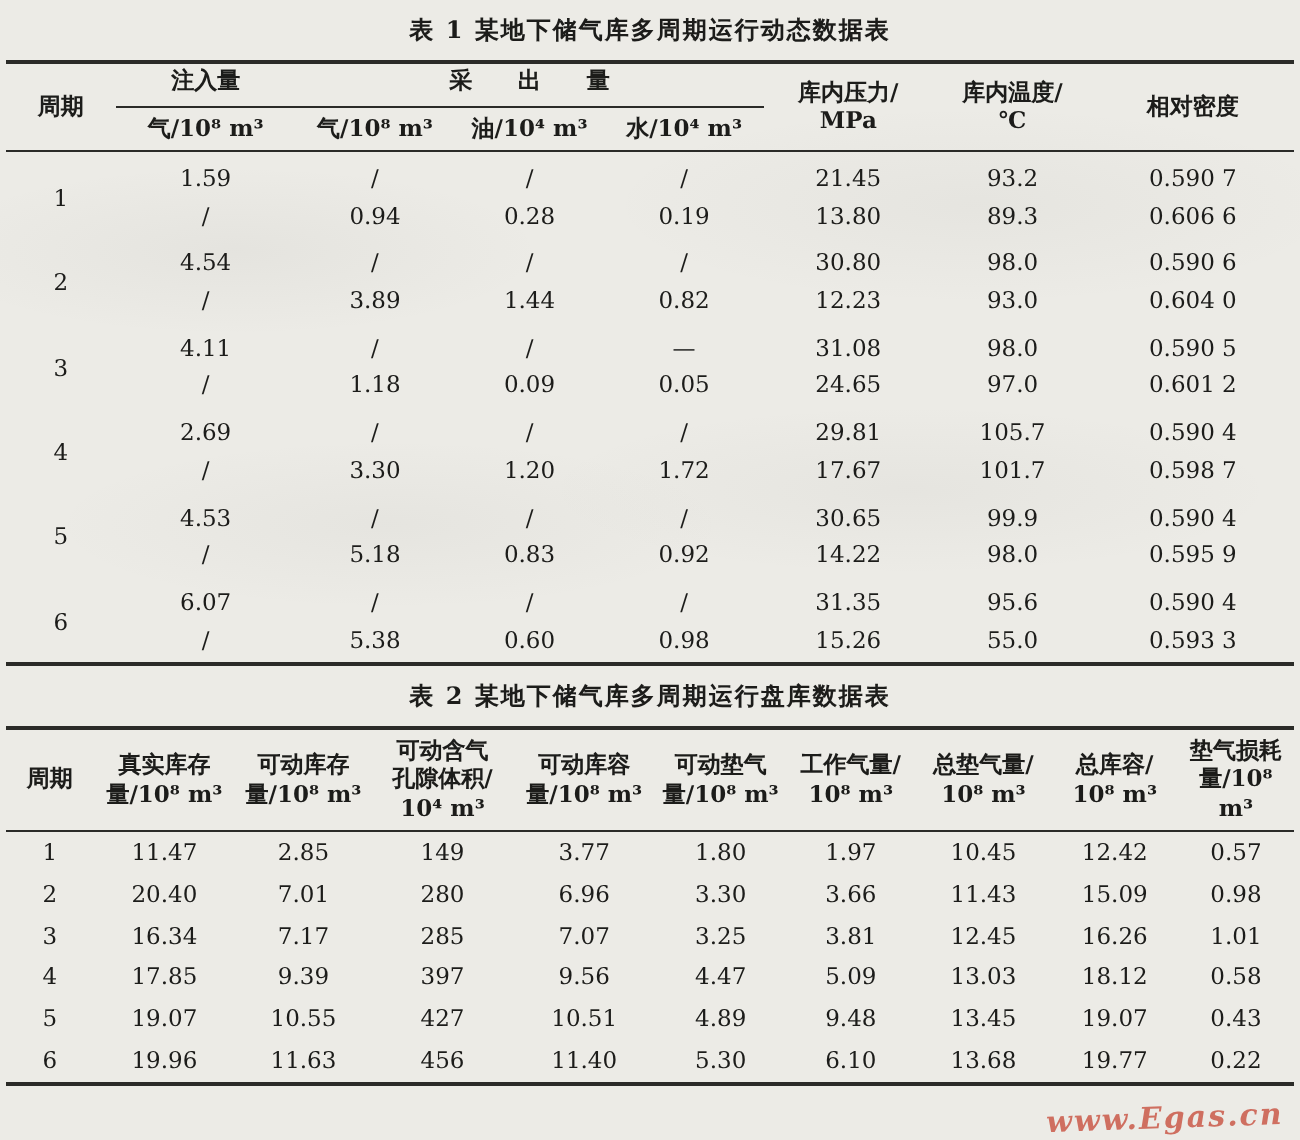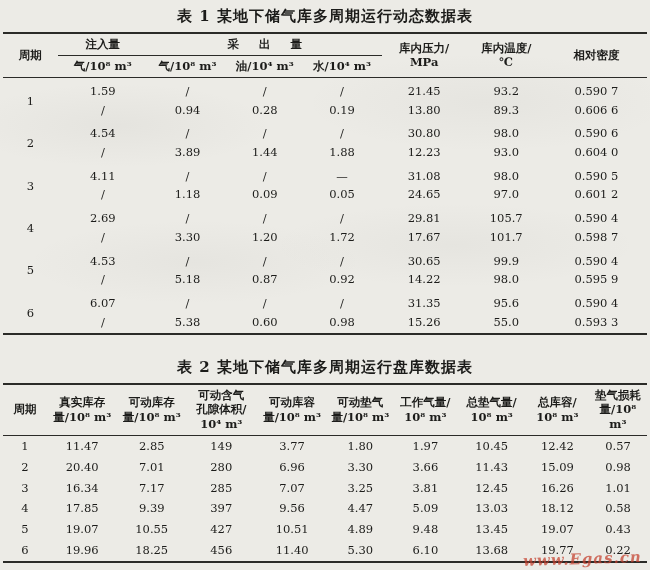--- a/index.html
+++ b/index.html
@@ -25,7 +25,7 @@
   .tbl-title {
     text-align: center;
     font-weight: bold;
-    font-size: 15px;
+    font-size: 12px;
     letter-spacing: 1px;
     padding: 7px 0 6px 0;
   }

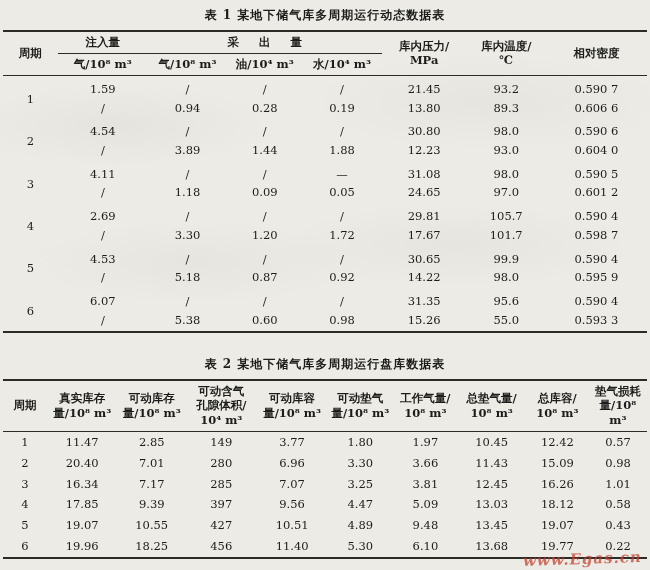--- a/index.html
+++ b/index.html
@@ -55,7 +55,7 @@
     vertical-align: middle;
   }
   .pre { white-space: pre-line; }
-  .group-underline { border-bottom: 1.2px solid #2b2b28; }
+  .group-underline { border-bottom: 1.2px solid #2b2b28; font-family: Liberation Mono, monospace; }
   .prod-group { letter-spacing: 8px; text-indent: 8px; }
 
   #table1 tbody tr.group-start td { padding-top: 6px; }

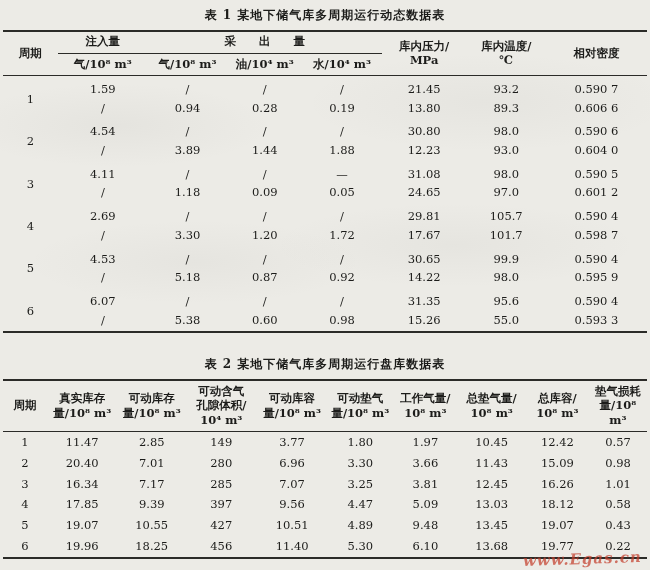--- a/index.html
+++ b/index.html
@@ -147,7 +147,7 @@
           <td>/</td>
           <td>3.89</td>
           <td>1.44</td>
-          <td>1.88</td>
+          <td>0.82</td>
           <td>12.23</td>
           <td>93.0</td>
           <td>0.604 0</td>

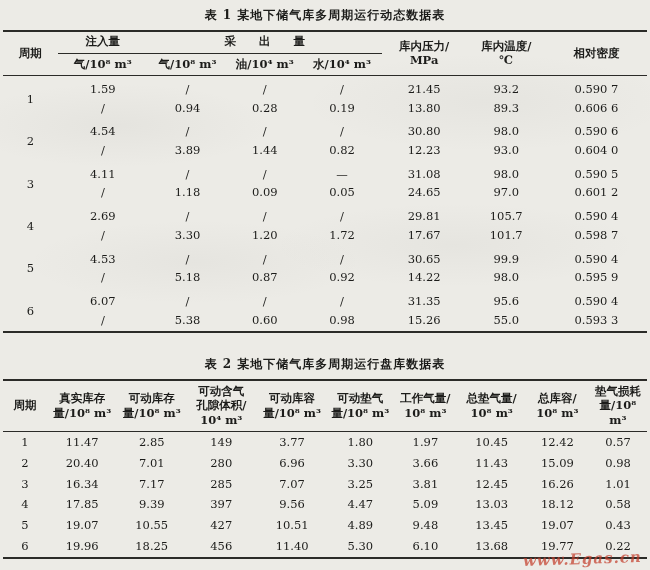--- a/index.html
+++ b/index.html
@@ -203,7 +203,7 @@
         <tr class="group-end">
           <td>/</td>
           <td>5.18</td>
-          <td>0.87</td>
+          <td>0.83</td>
           <td>0.92</td>
           <td>14.22</td>
           <td>98.0</td>

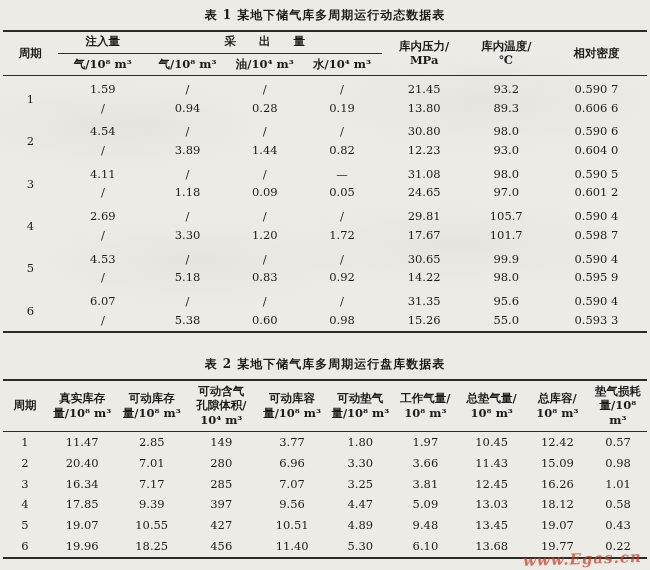--- a/index.html
+++ b/index.html
@@ -29,7 +29,7 @@
     letter-spacing: 1px;
     padding: 7px 0 6px 0;
   }
-  .tbl-title.second { margin-top: 16px; }
+  .tbl-title.second { }
 
   table {
     width: 100%;

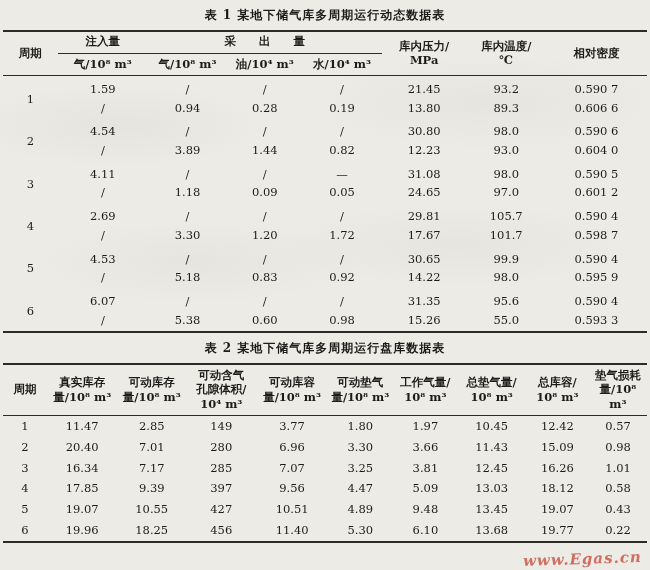--- a/index.html
+++ b/index.html
@@ -334,7 +334,7 @@
         <tr>
           <td>6</td>
           <td>19.96</td>
-          <td>18.25</td>
+          <td>11.63</td>
           <td>456</td>
           <td>11.40</td>
           <td>5.30</td>

